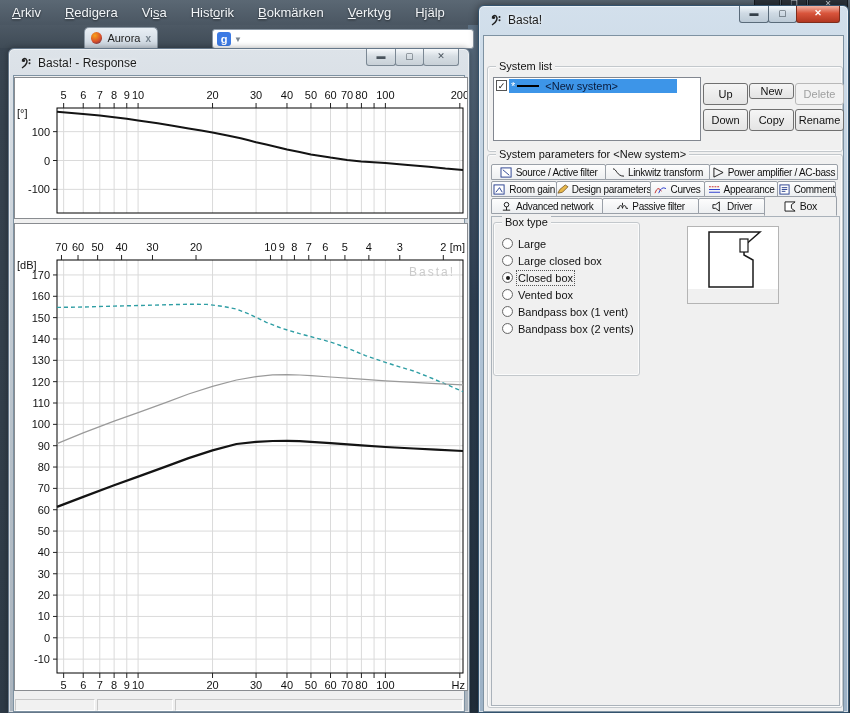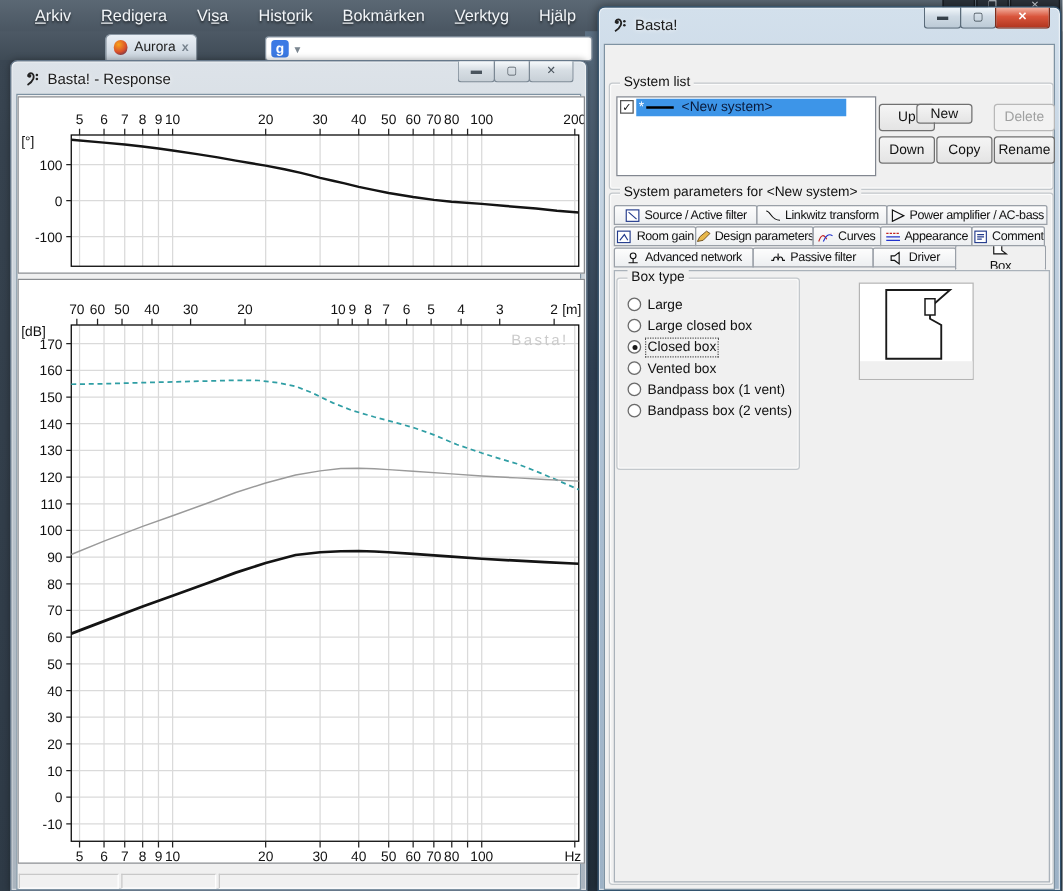--- a/index.html
+++ b/index.html
@@ -11,7 +11,7 @@
   }
   
   .ff-menubar { position:absolute; left:0; top:0; width:694px; height:25px;
-    display:flex; align-items:center; gap:24px; padding-left:28px;
+    display:flex; align-items:center; gap:24px; padding-left:12px;
     color:#f2f5f8; font-size:13px; text-shadow:0 1px 2px rgba(0,0,0,.6); }
   .ff-menubar .mi { cursor:default; }
   .mkey { text-decoration:underline; }

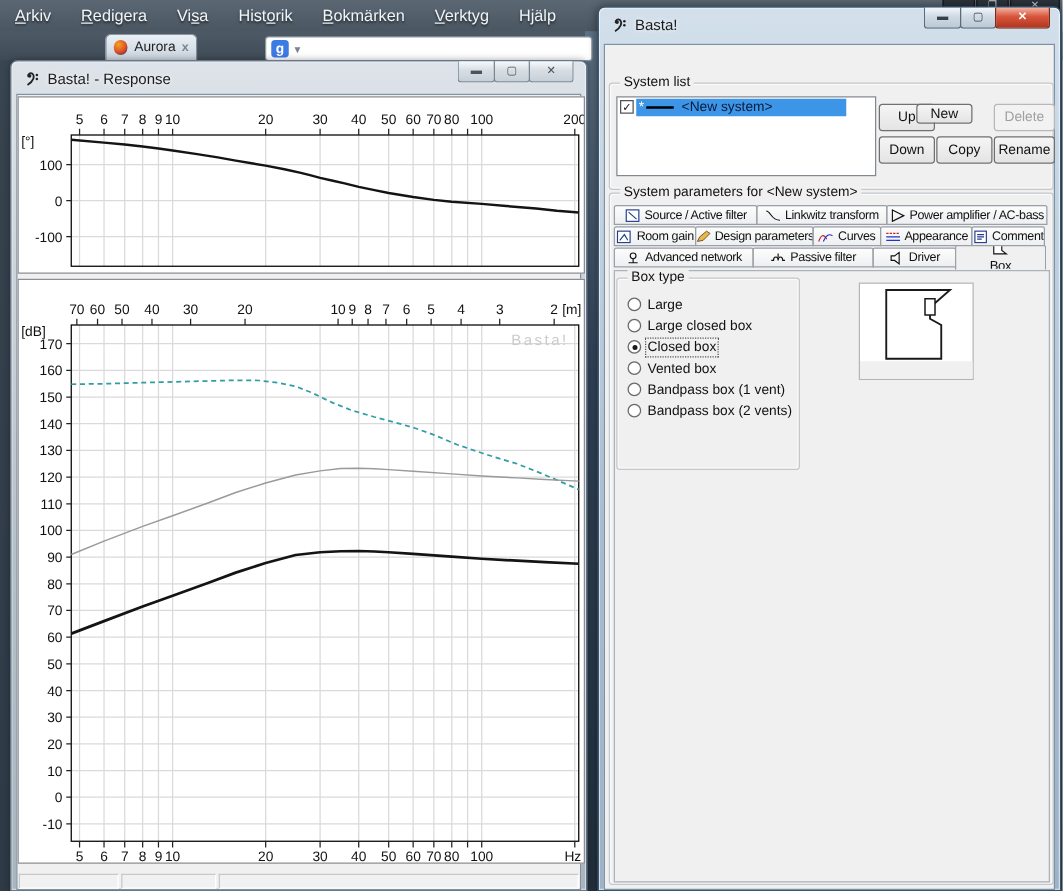--- a/index.html
+++ b/index.html
@@ -400,7 +400,7 @@
     </div>
   </div>
   <button class="btn" style="left:224px; top:77px; width:45px; height:22px;">Up</button>
-  <button class="btn" style="left:254px; top:77px; width:45px; height:16px;">New</button>
+  <button class="btn" style="left:270px; top:77px; width:45px; height:16px;">New</button>
   <button class="btn disabled" style="left:316px; top:77px; width:49px; height:22px;">Delete</button>
   <button class="btn" style="left:224px; top:103px; width:45px; height:22px;">Down</button>
   <button class="btn" style="left:270px; top:103px; width:45px; height:22px;">Copy</button>

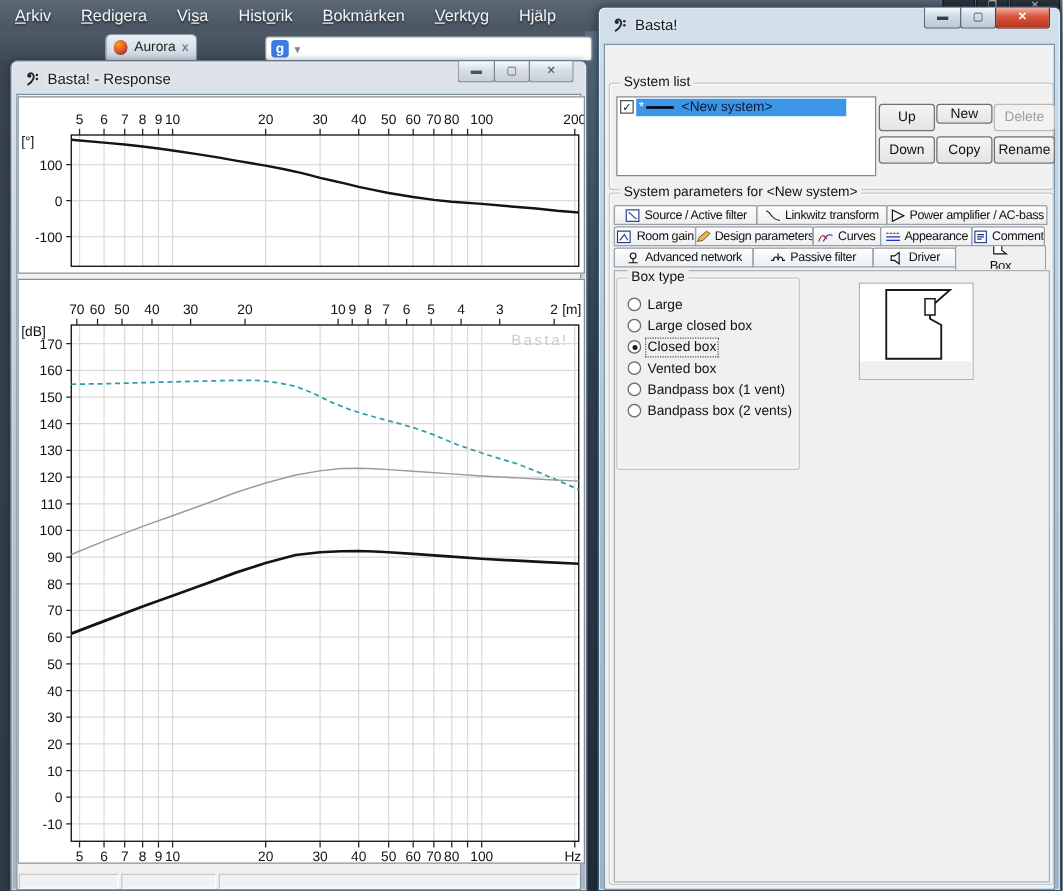--- a/index.html
+++ b/index.html
@@ -83,7 +83,7 @@
     display:flex; align-items:center; justify-content:center; gap:3px;
     font-size:10px; letter-spacing:-0.3px; color:#111; white-space:nowrap; overflow:hidden; }
   .tab.active { background:#f0f0f0; height:20px; margin-top:-2px; position:relative; z-index:3;
-    border-bottom:1px solid #f0f0f0; font-size:10.5px;flex-direction:column; }
+    border-bottom:1px solid #f0f0f0; font-size:10.5px; }
   .ticon { width:13px; height:11px; flex:0 0 auto; }
   .tabpane { position:absolute; left:12px; top:210px; width:349px; bottom:6px;
     border:1px solid #aab2ba; background:#f0f0f0; z-index:1; }

